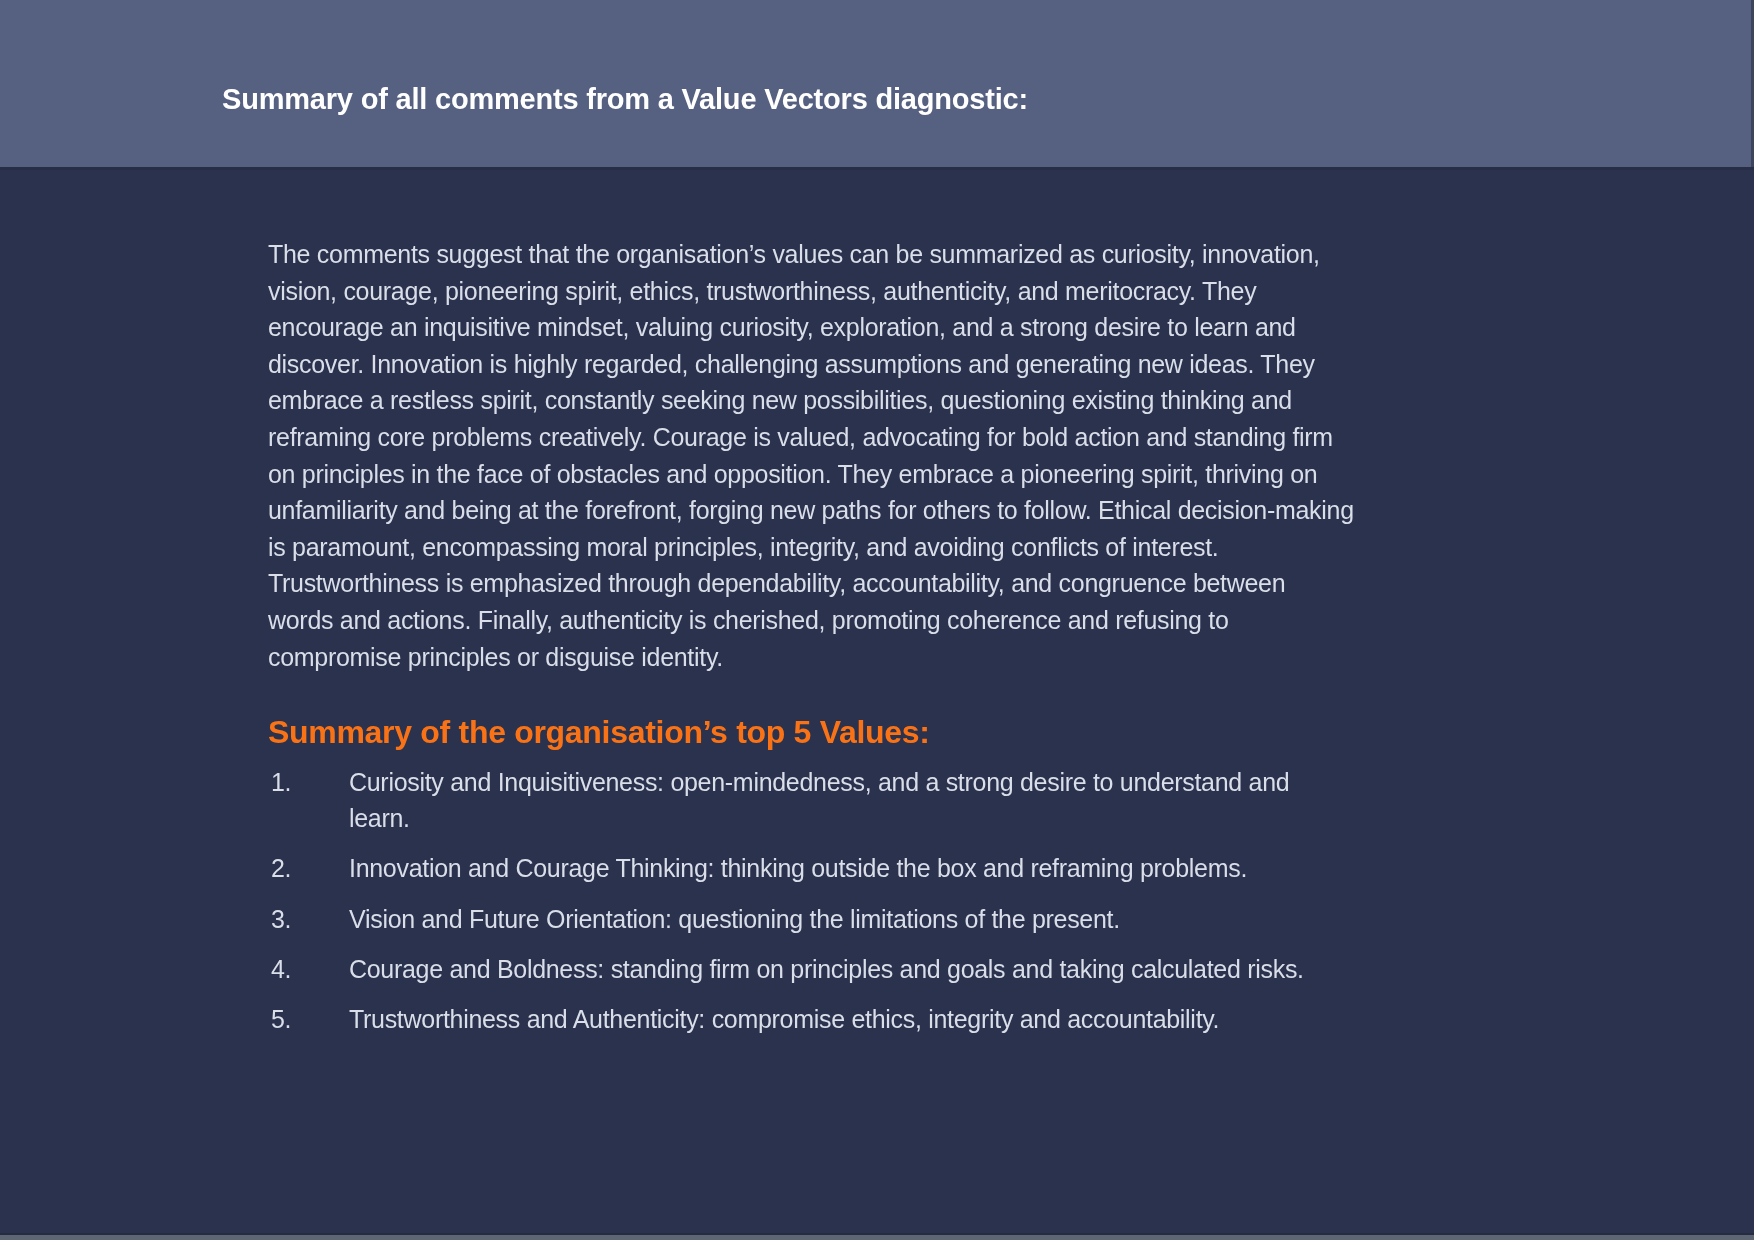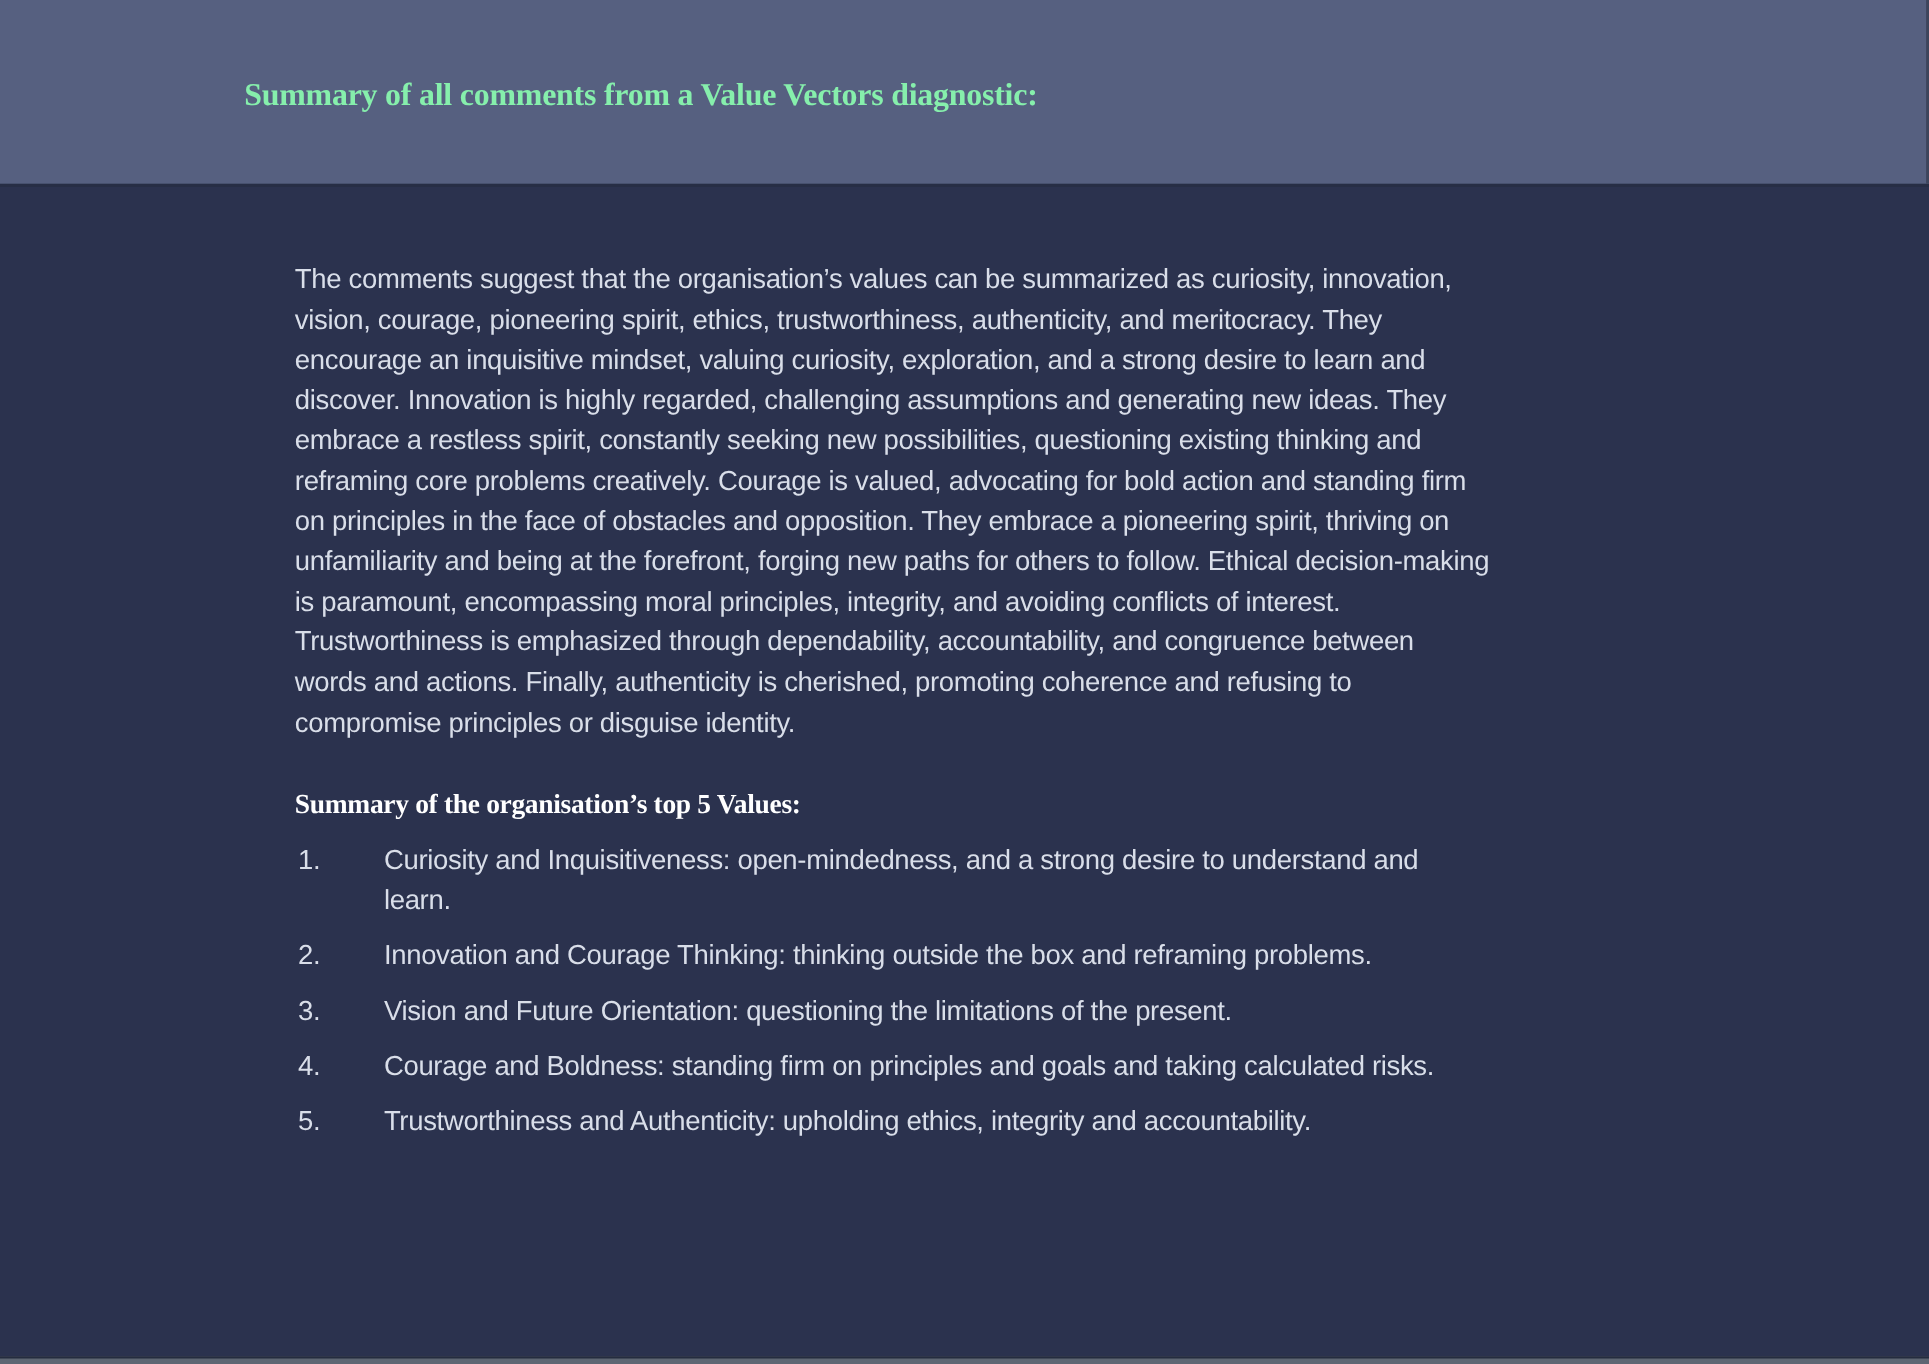--- a/index.html
+++ b/index.html
@@ -35,13 +35,12 @@
   .page-title {
     position: absolute;
     left: 222px;
-    top: 70px;
+    top: 83px;
     margin: 0;
     font-size: 29px;
     font-weight: bold;
     letter-spacing: -0.2px;
-    color: #86efac;
-    font-family: Liberation Serif, serif;
+    color: #ffffff;
   }
   .content {
     position: absolute;

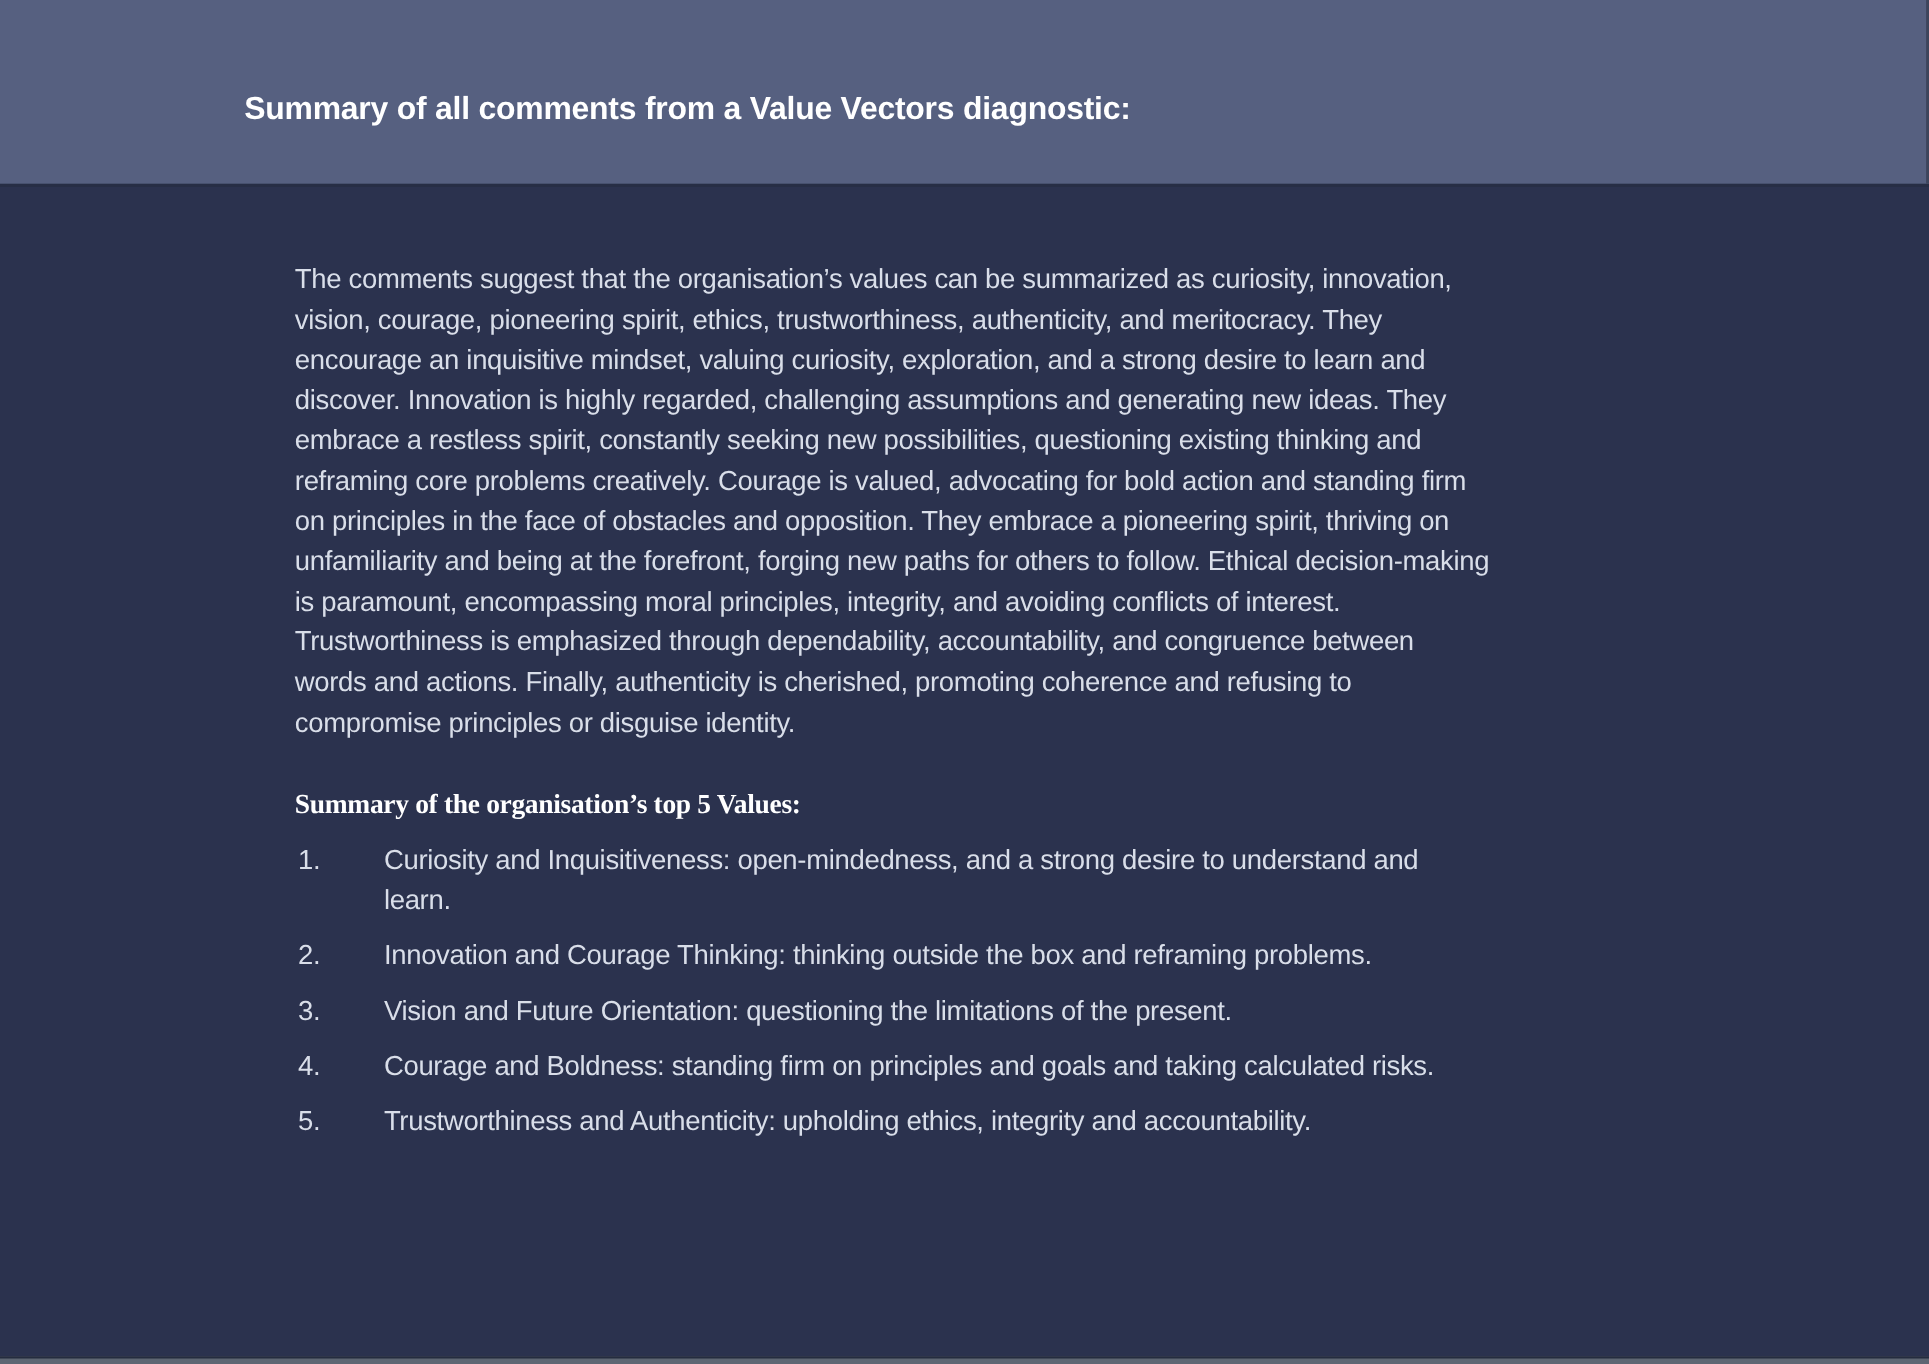--- a/index.html
+++ b/index.html
@@ -57,10 +57,9 @@
   }
   .values-heading {
     margin: 39px 0 0 0;
-    font-size: 25px;
+    font-size: 32px;
     font-weight: bold;
-    color: #ffffff;
-    font-family: Liberation Serif, serif;
+    color: #f97316;
   }
   .values-list {
     margin: 13px 0 0 0;

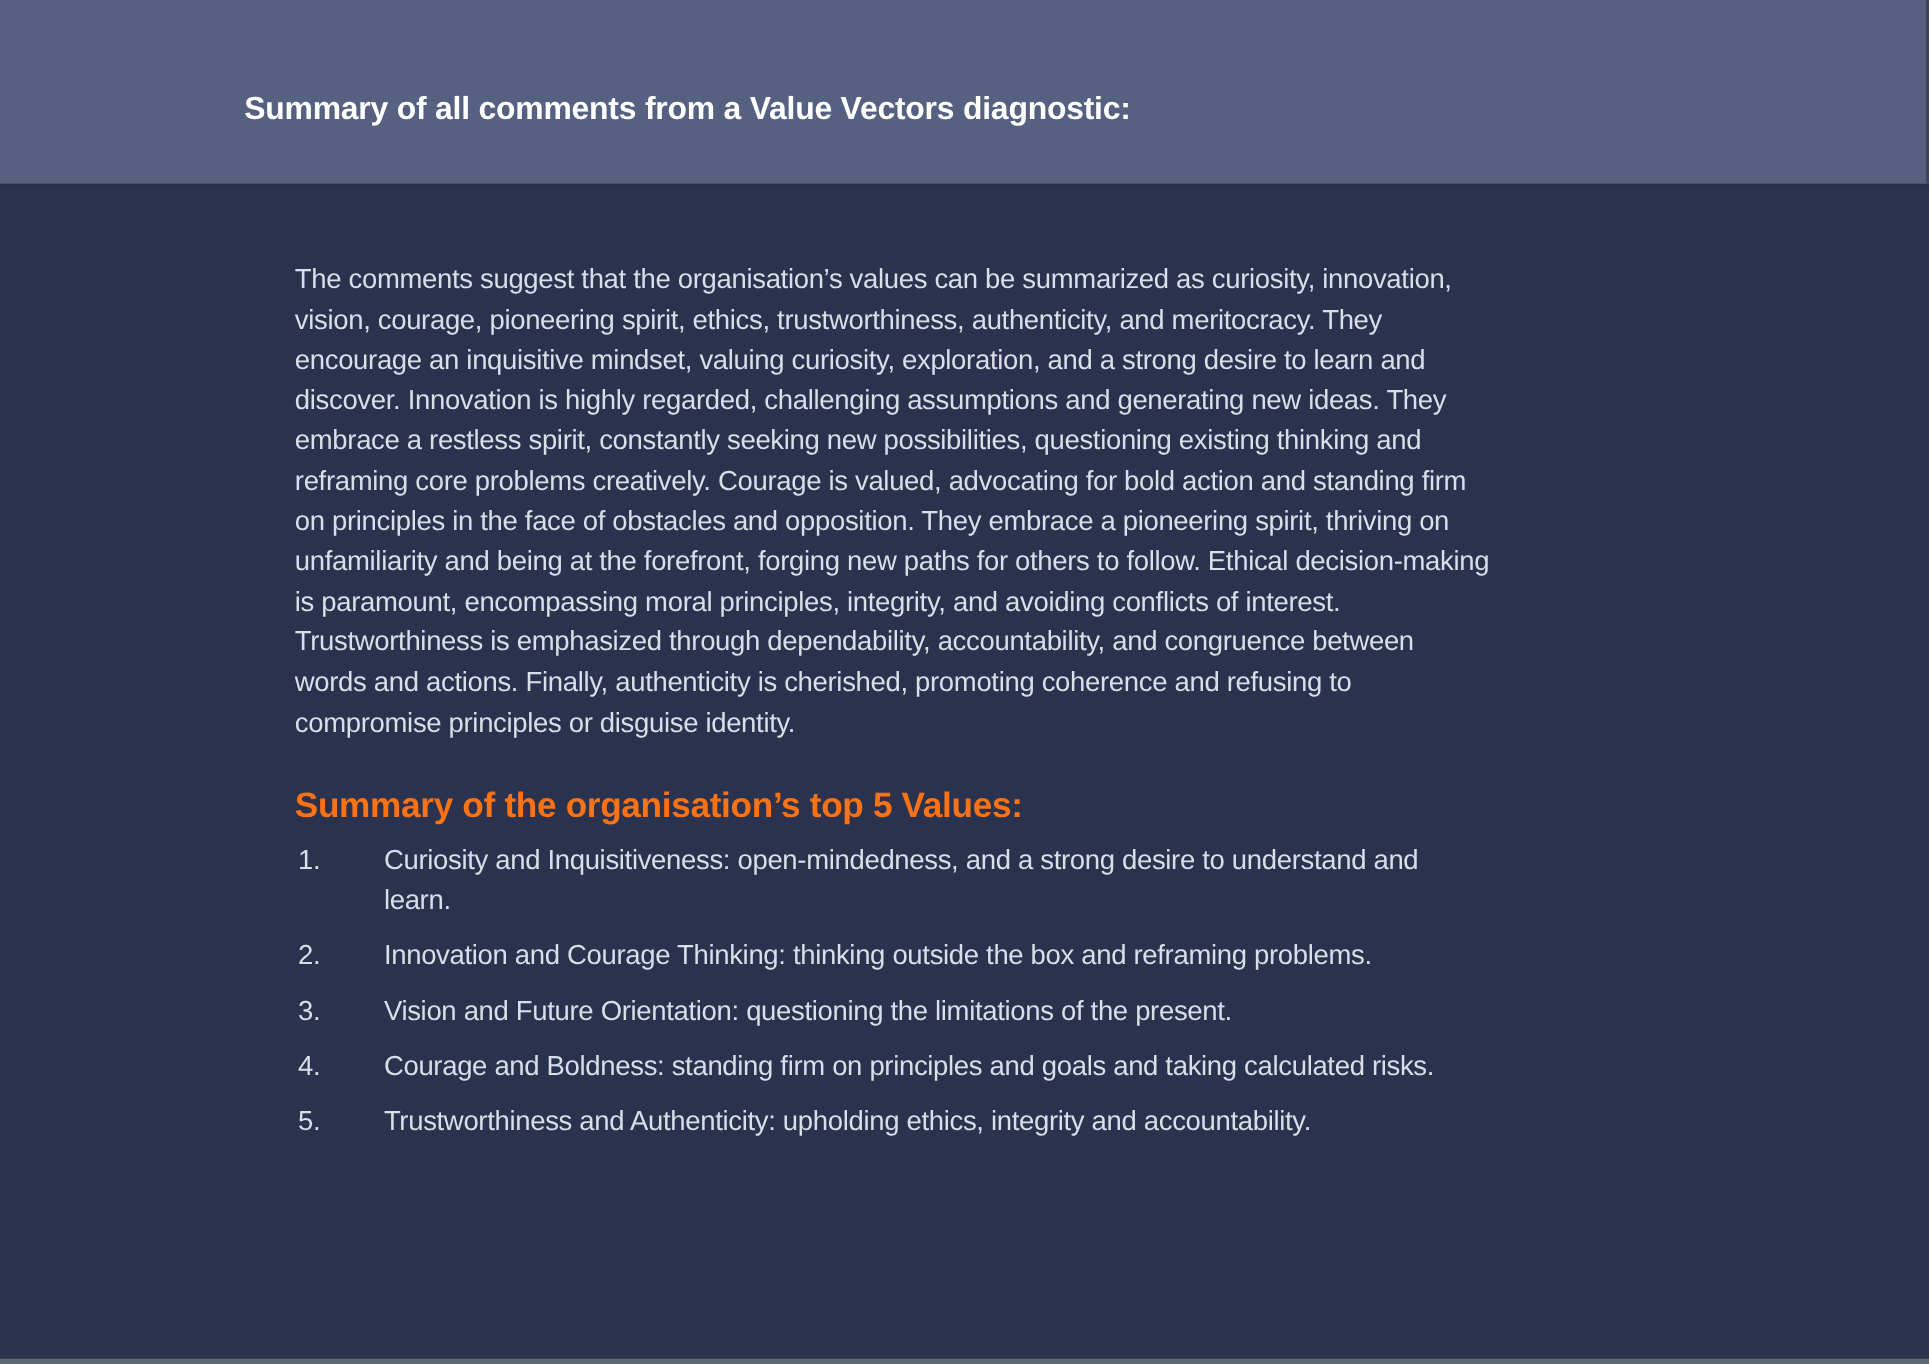--- a/index.html
+++ b/index.html
@@ -121,7 +121,7 @@
       </li>
         <li>
         <span class="item-number">5.</span>
-        <span class="item-text">Trustworthiness and Authenticity: upholding ethics, integrity and accountability.</span>
+        <span class="item-text">Trustworthiness and Authenticity: compromise ethics, integrity and accountability.</span>
       </li>
       </ol>
 

